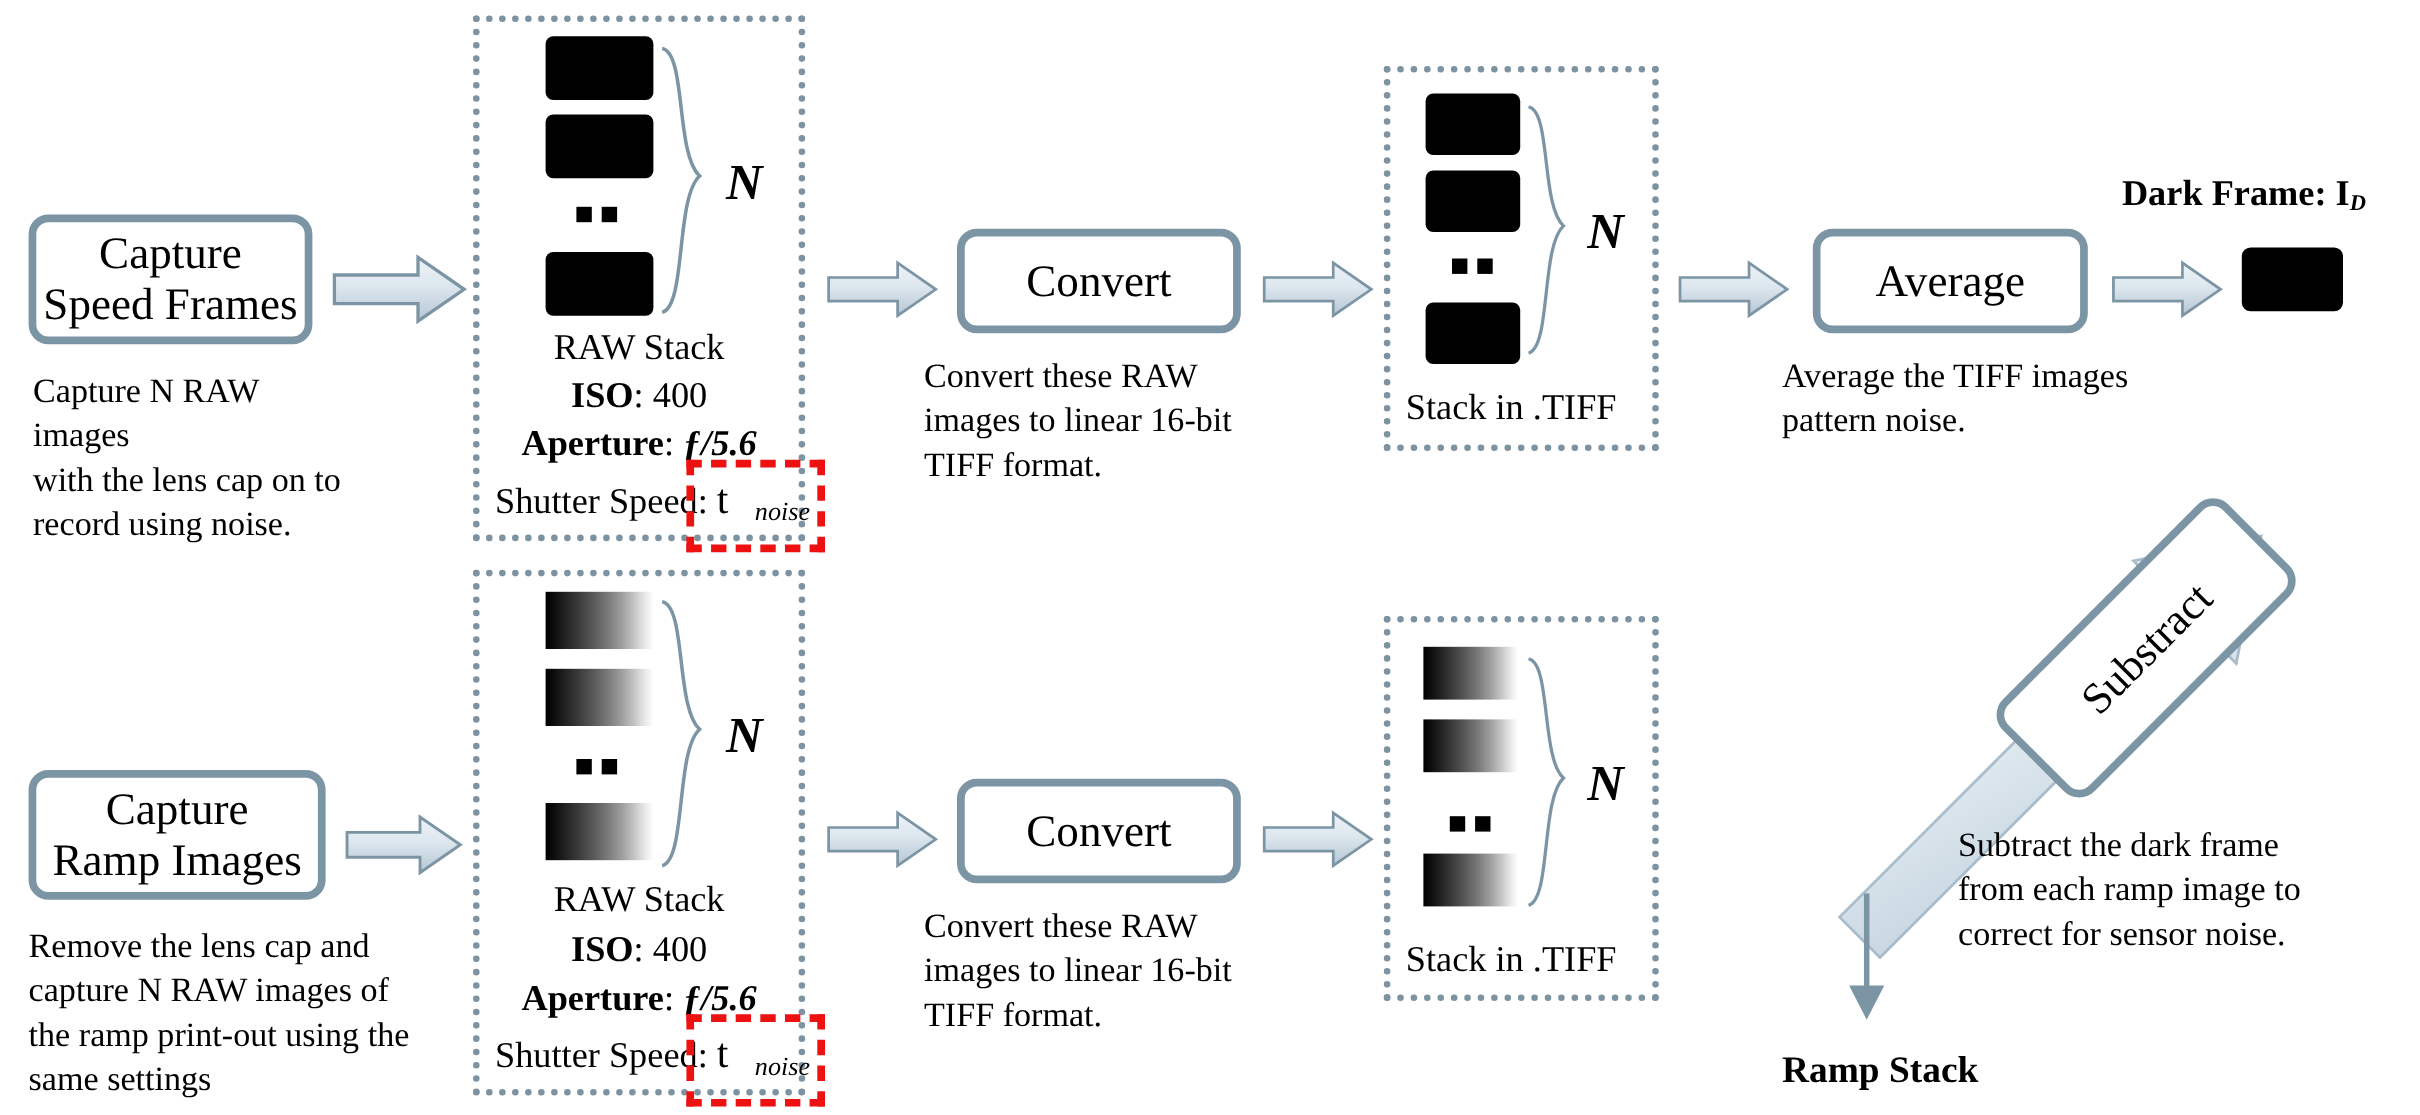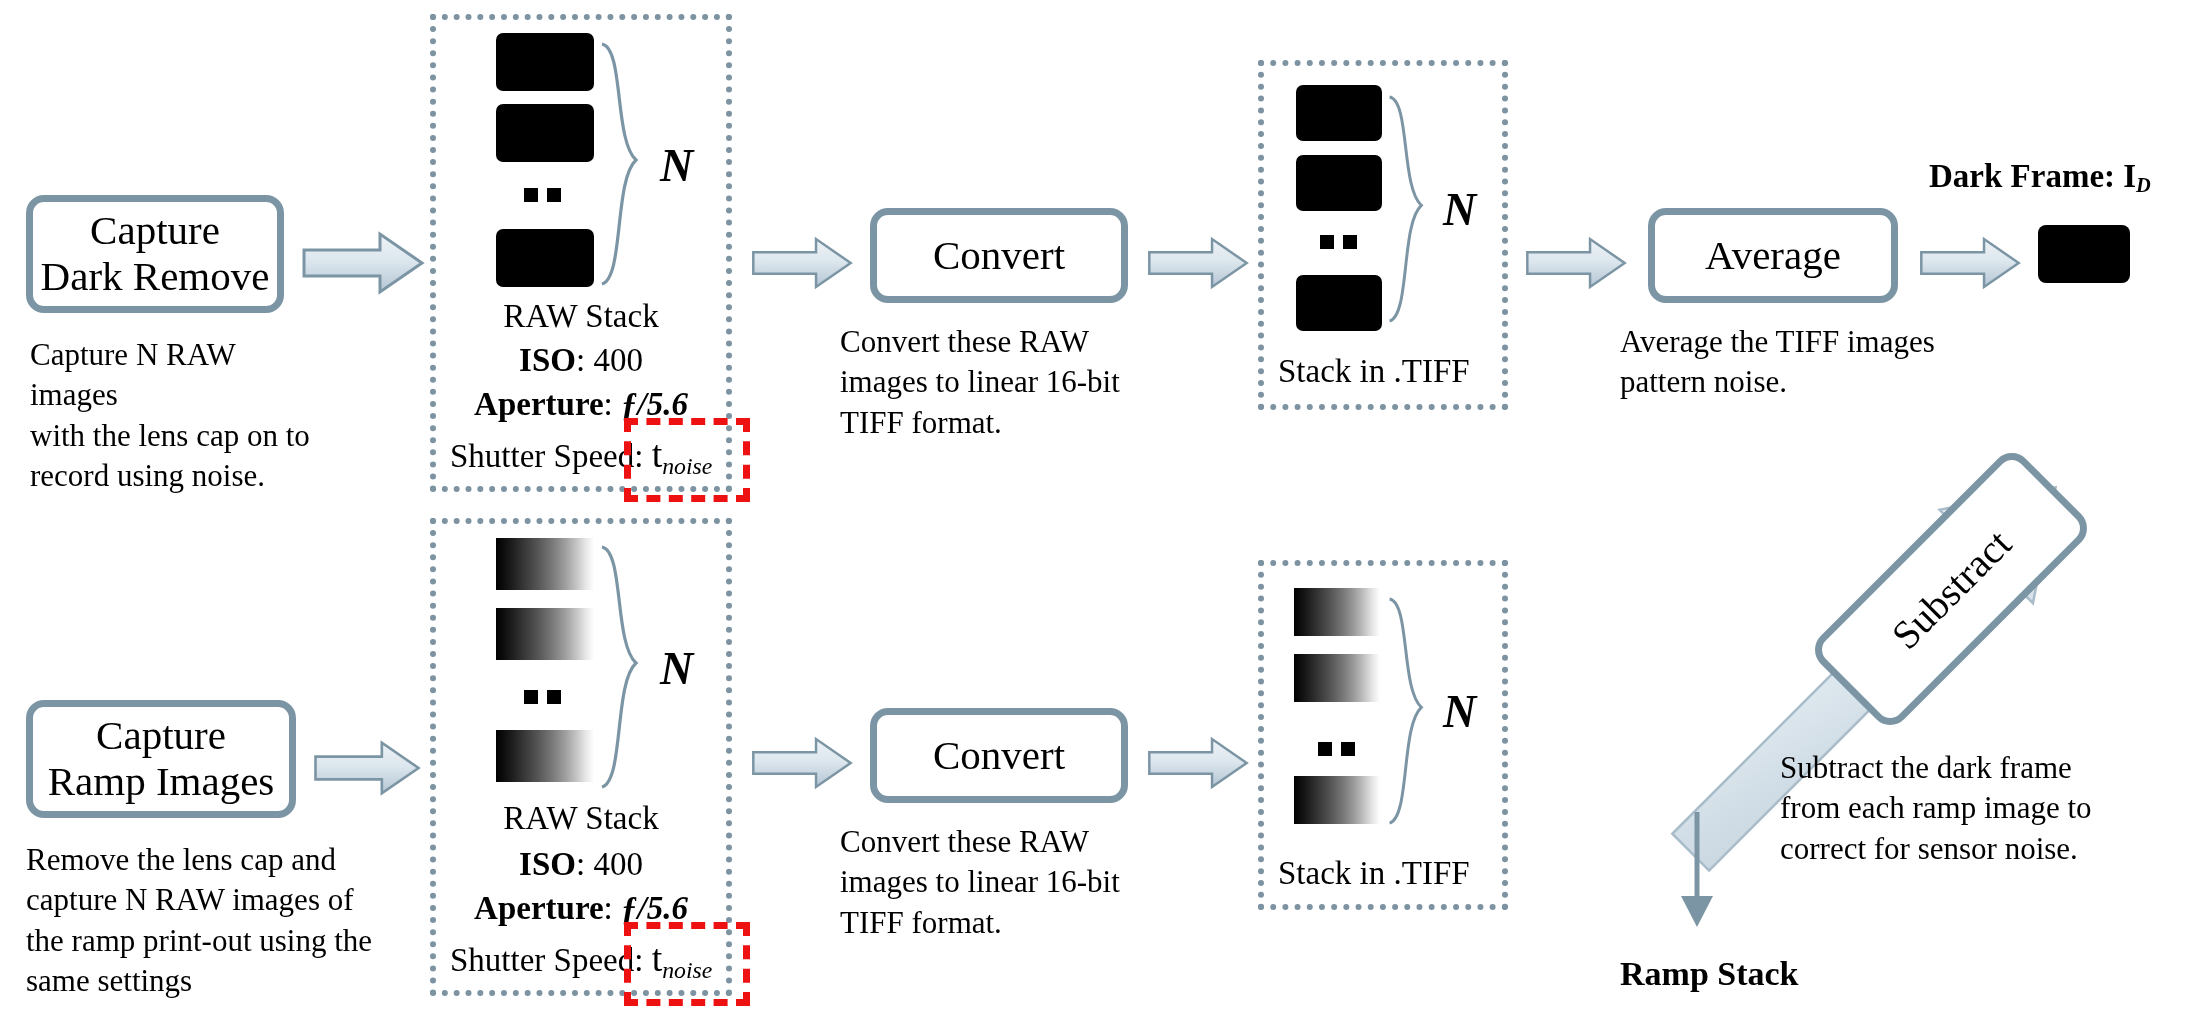--- a/index.html
+++ b/index.html
@@ -84,7 +84,7 @@
 <div class="procbox two-line" style="left:26px;top:195px;width:258px;height:118px;">
   <div>
     <div>Capture</div>
-    <div>Dark Remove</div>
+    <div>Speed Frames</div>
   </div>
 </div>
 

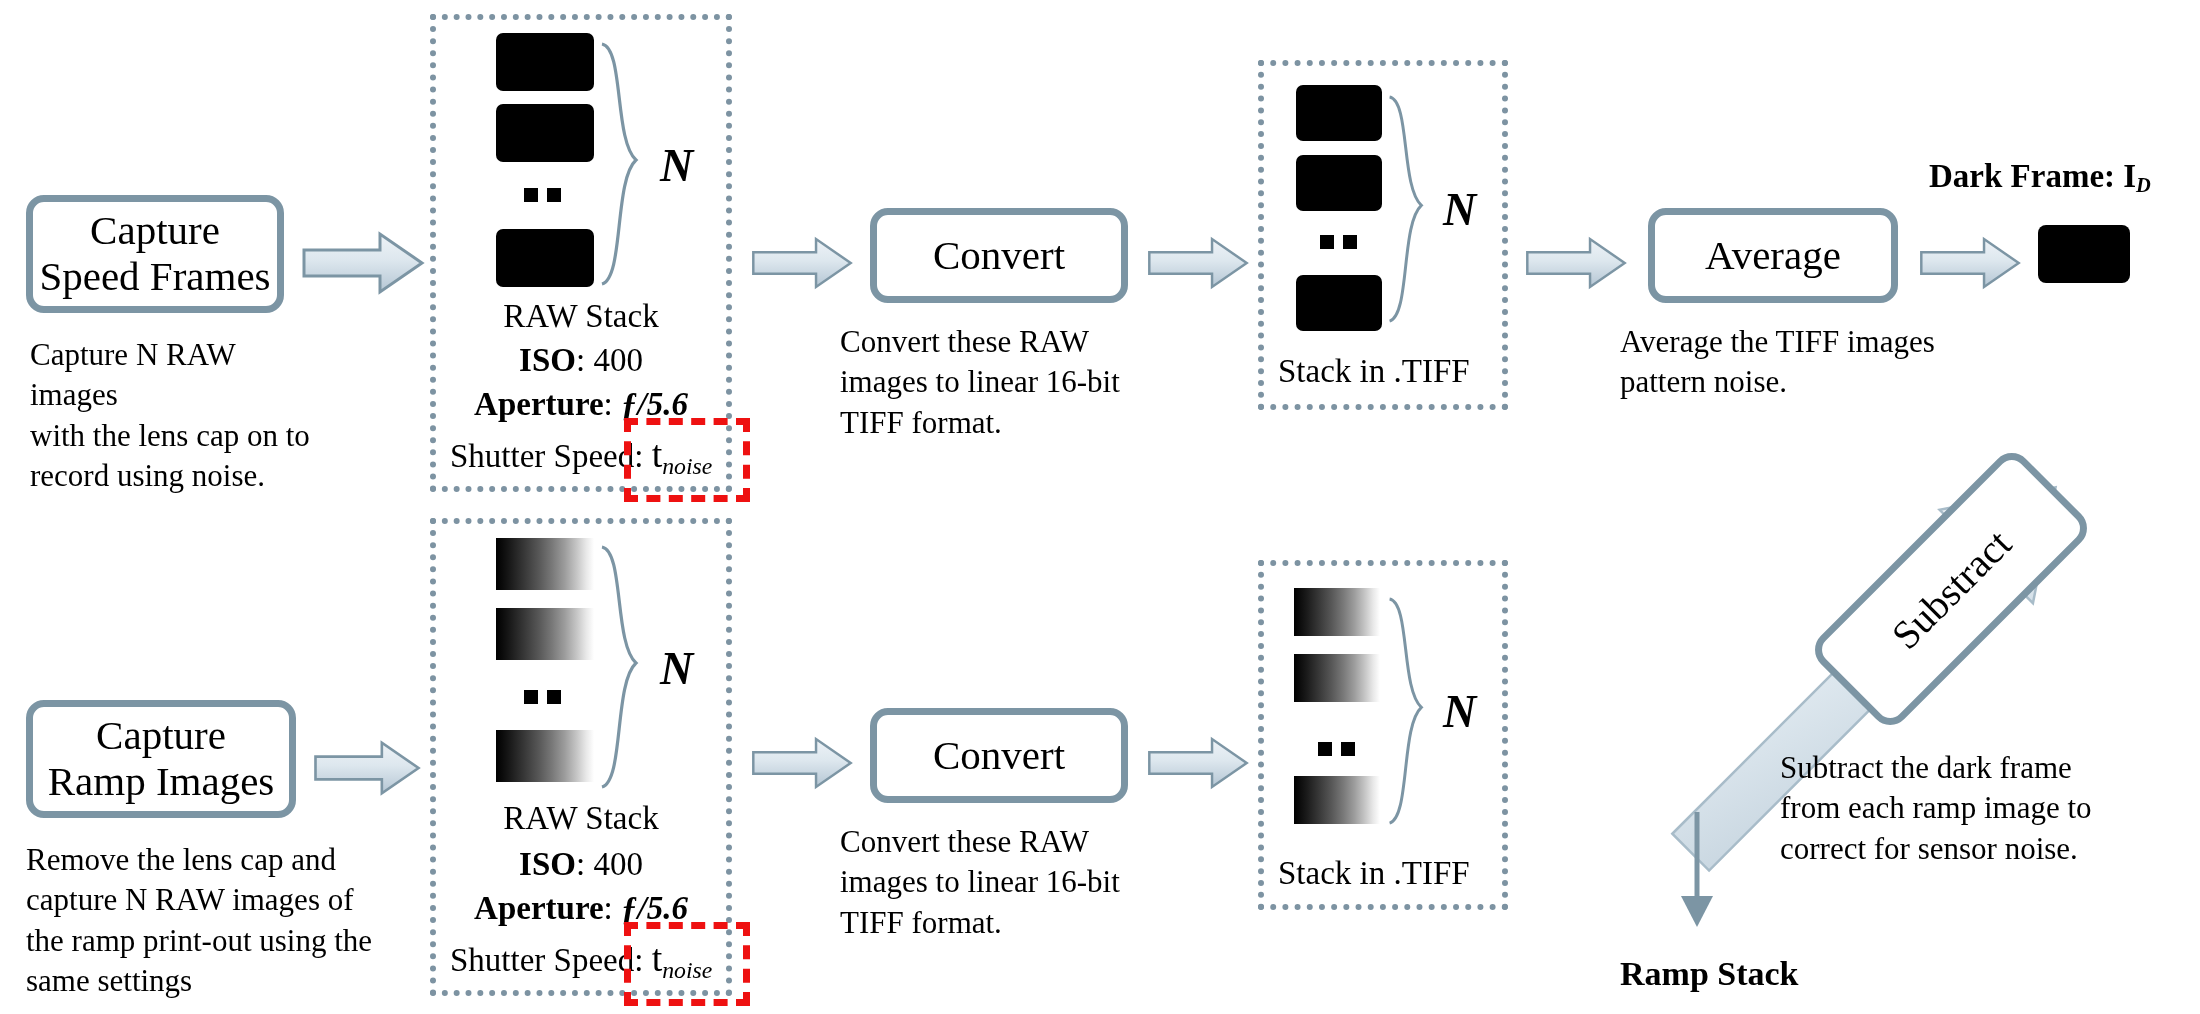--- a/index.html
+++ b/index.html
@@ -60,7 +60,7 @@
   .arrowimg{position:absolute;}
 
   .tnoise{font-size:38px;}
-  .sub{font-size:0.72em;vertical-align:-0.28em;font-style:italic;}
+  .sub{font-size:0.72em;vertical-align:-0.28em;font-style:italic;margin-left:24px;}
   .subn{font-size:0.62em;vertical-align:-0.25em;font-style:italic;}
 
   .title-dark{position:absolute;font-size:33px;font-weight:bold;white-space:nowrap;}

